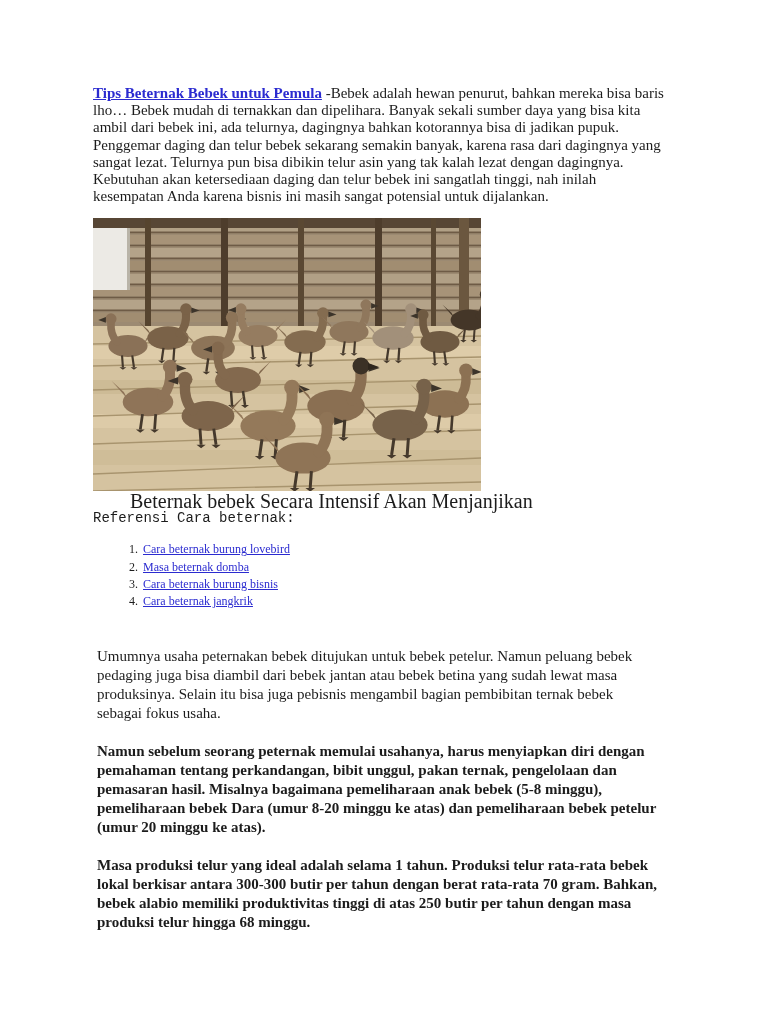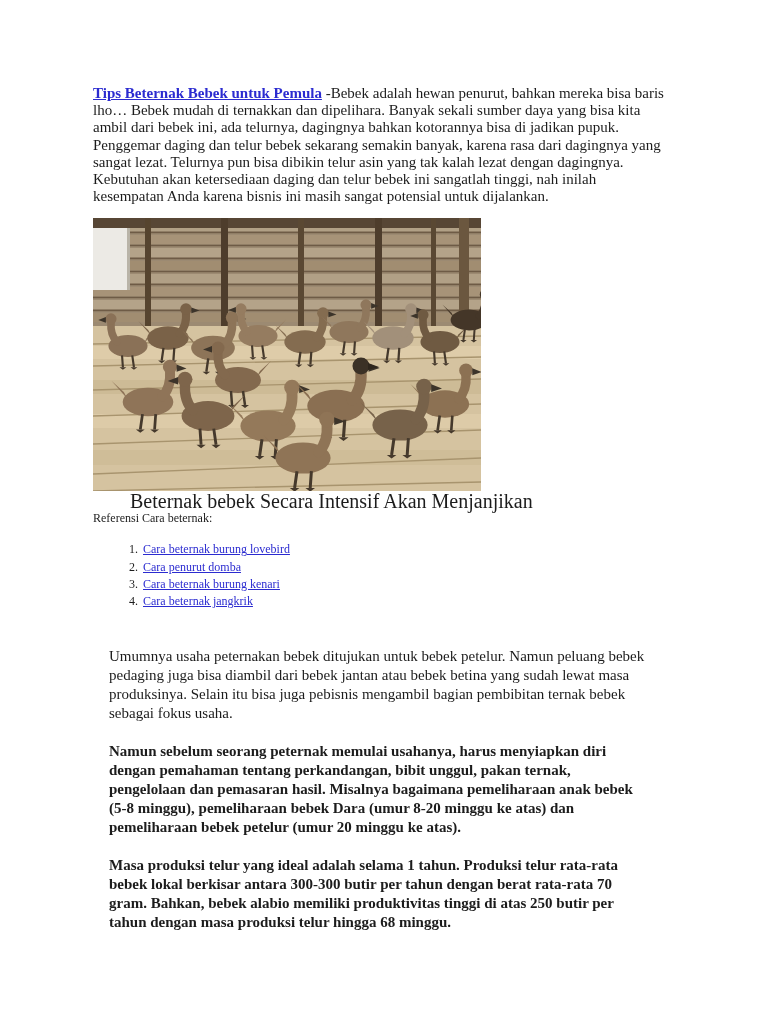--- a/index.html
+++ b/index.html
@@ -40,8 +40,9 @@
     text-indent: 37px;
   }
   .ref-label {
-    font-size: 12px;
+    font-size: 14px;
     line-height: 17px;
+    font-family: Liberation Mono, monospace;
   }
   ol.links {
     margin: 14px 0 0 0;

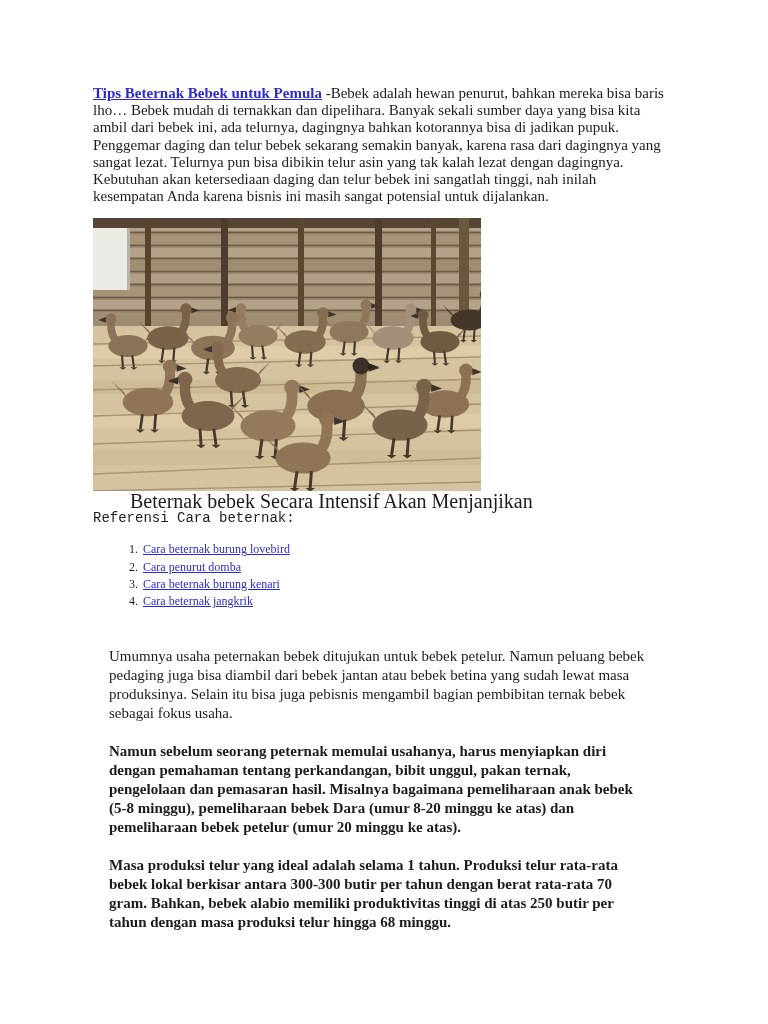--- a/index.html
+++ b/index.html
@@ -161,7 +161,7 @@
 
     <ol class="links">
       <li><a>Cara beternak burung lovebird</a></li>
-      <li><a>Cara penurut domba</a></li>
+      <li><a>Masa beternak domba</a></li>
       <li><a>Cara beternak burung kenari</a></li>
       <li><a>Cara beternak jangkrik</a></li>
     </ol>

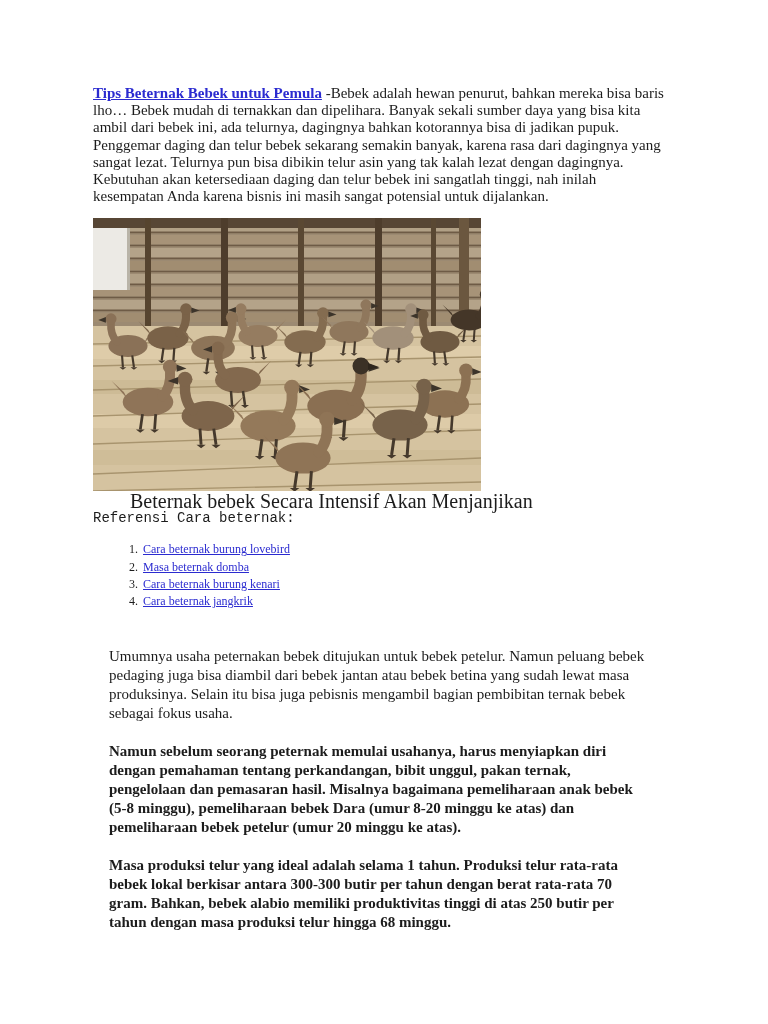--- a/index.html
+++ b/index.html
@@ -162,7 +162,7 @@
     <ol class="links">
       <li><a>Cara beternak burung lovebird</a></li>
       <li><a>Masa beternak domba</a></li>
-      <li><a>Cara beternak burung kenari</a></li>
+      <li><a>Cara beternak burung bisnis</a></li>
       <li><a>Cara beternak jangkrik</a></li>
     </ol>
 

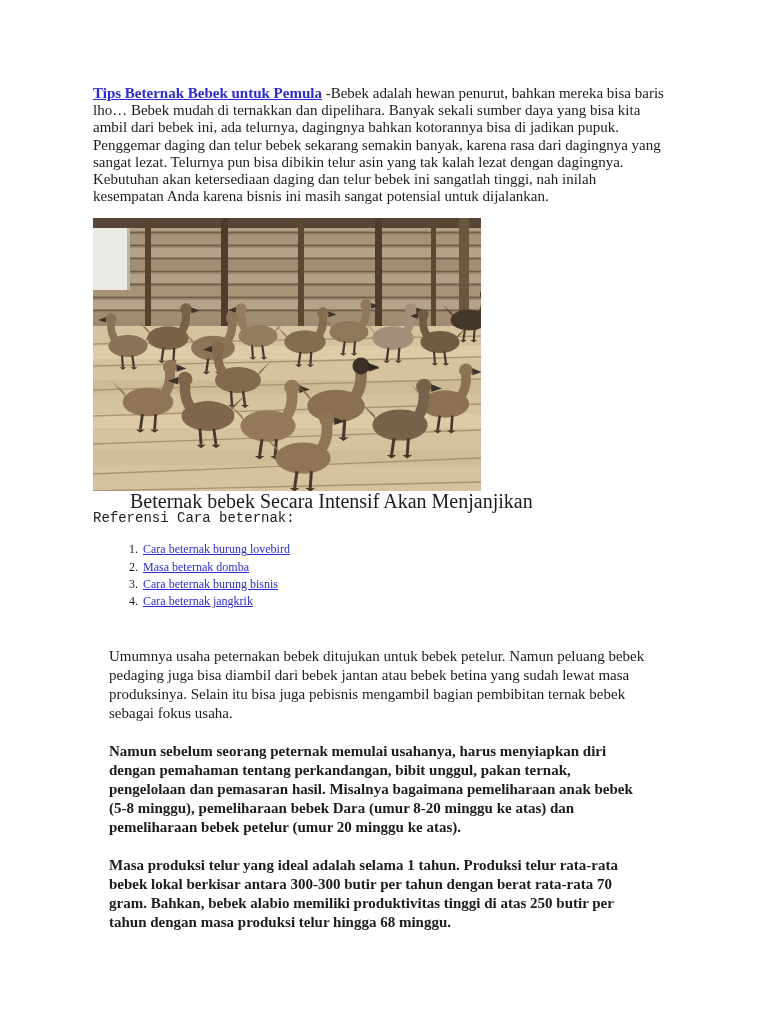--- a/index.html
+++ b/index.html
@@ -54,7 +54,7 @@
   .body-p {
     font-size: 15px;
     line-height: 19px;
-    margin: 16px;
+    margin: 4px;
   }
   .body-p.gap-large { margin-top: 36px; }
   .body-p.gap-small { margin-top: 19px; font-weight: bold; }

